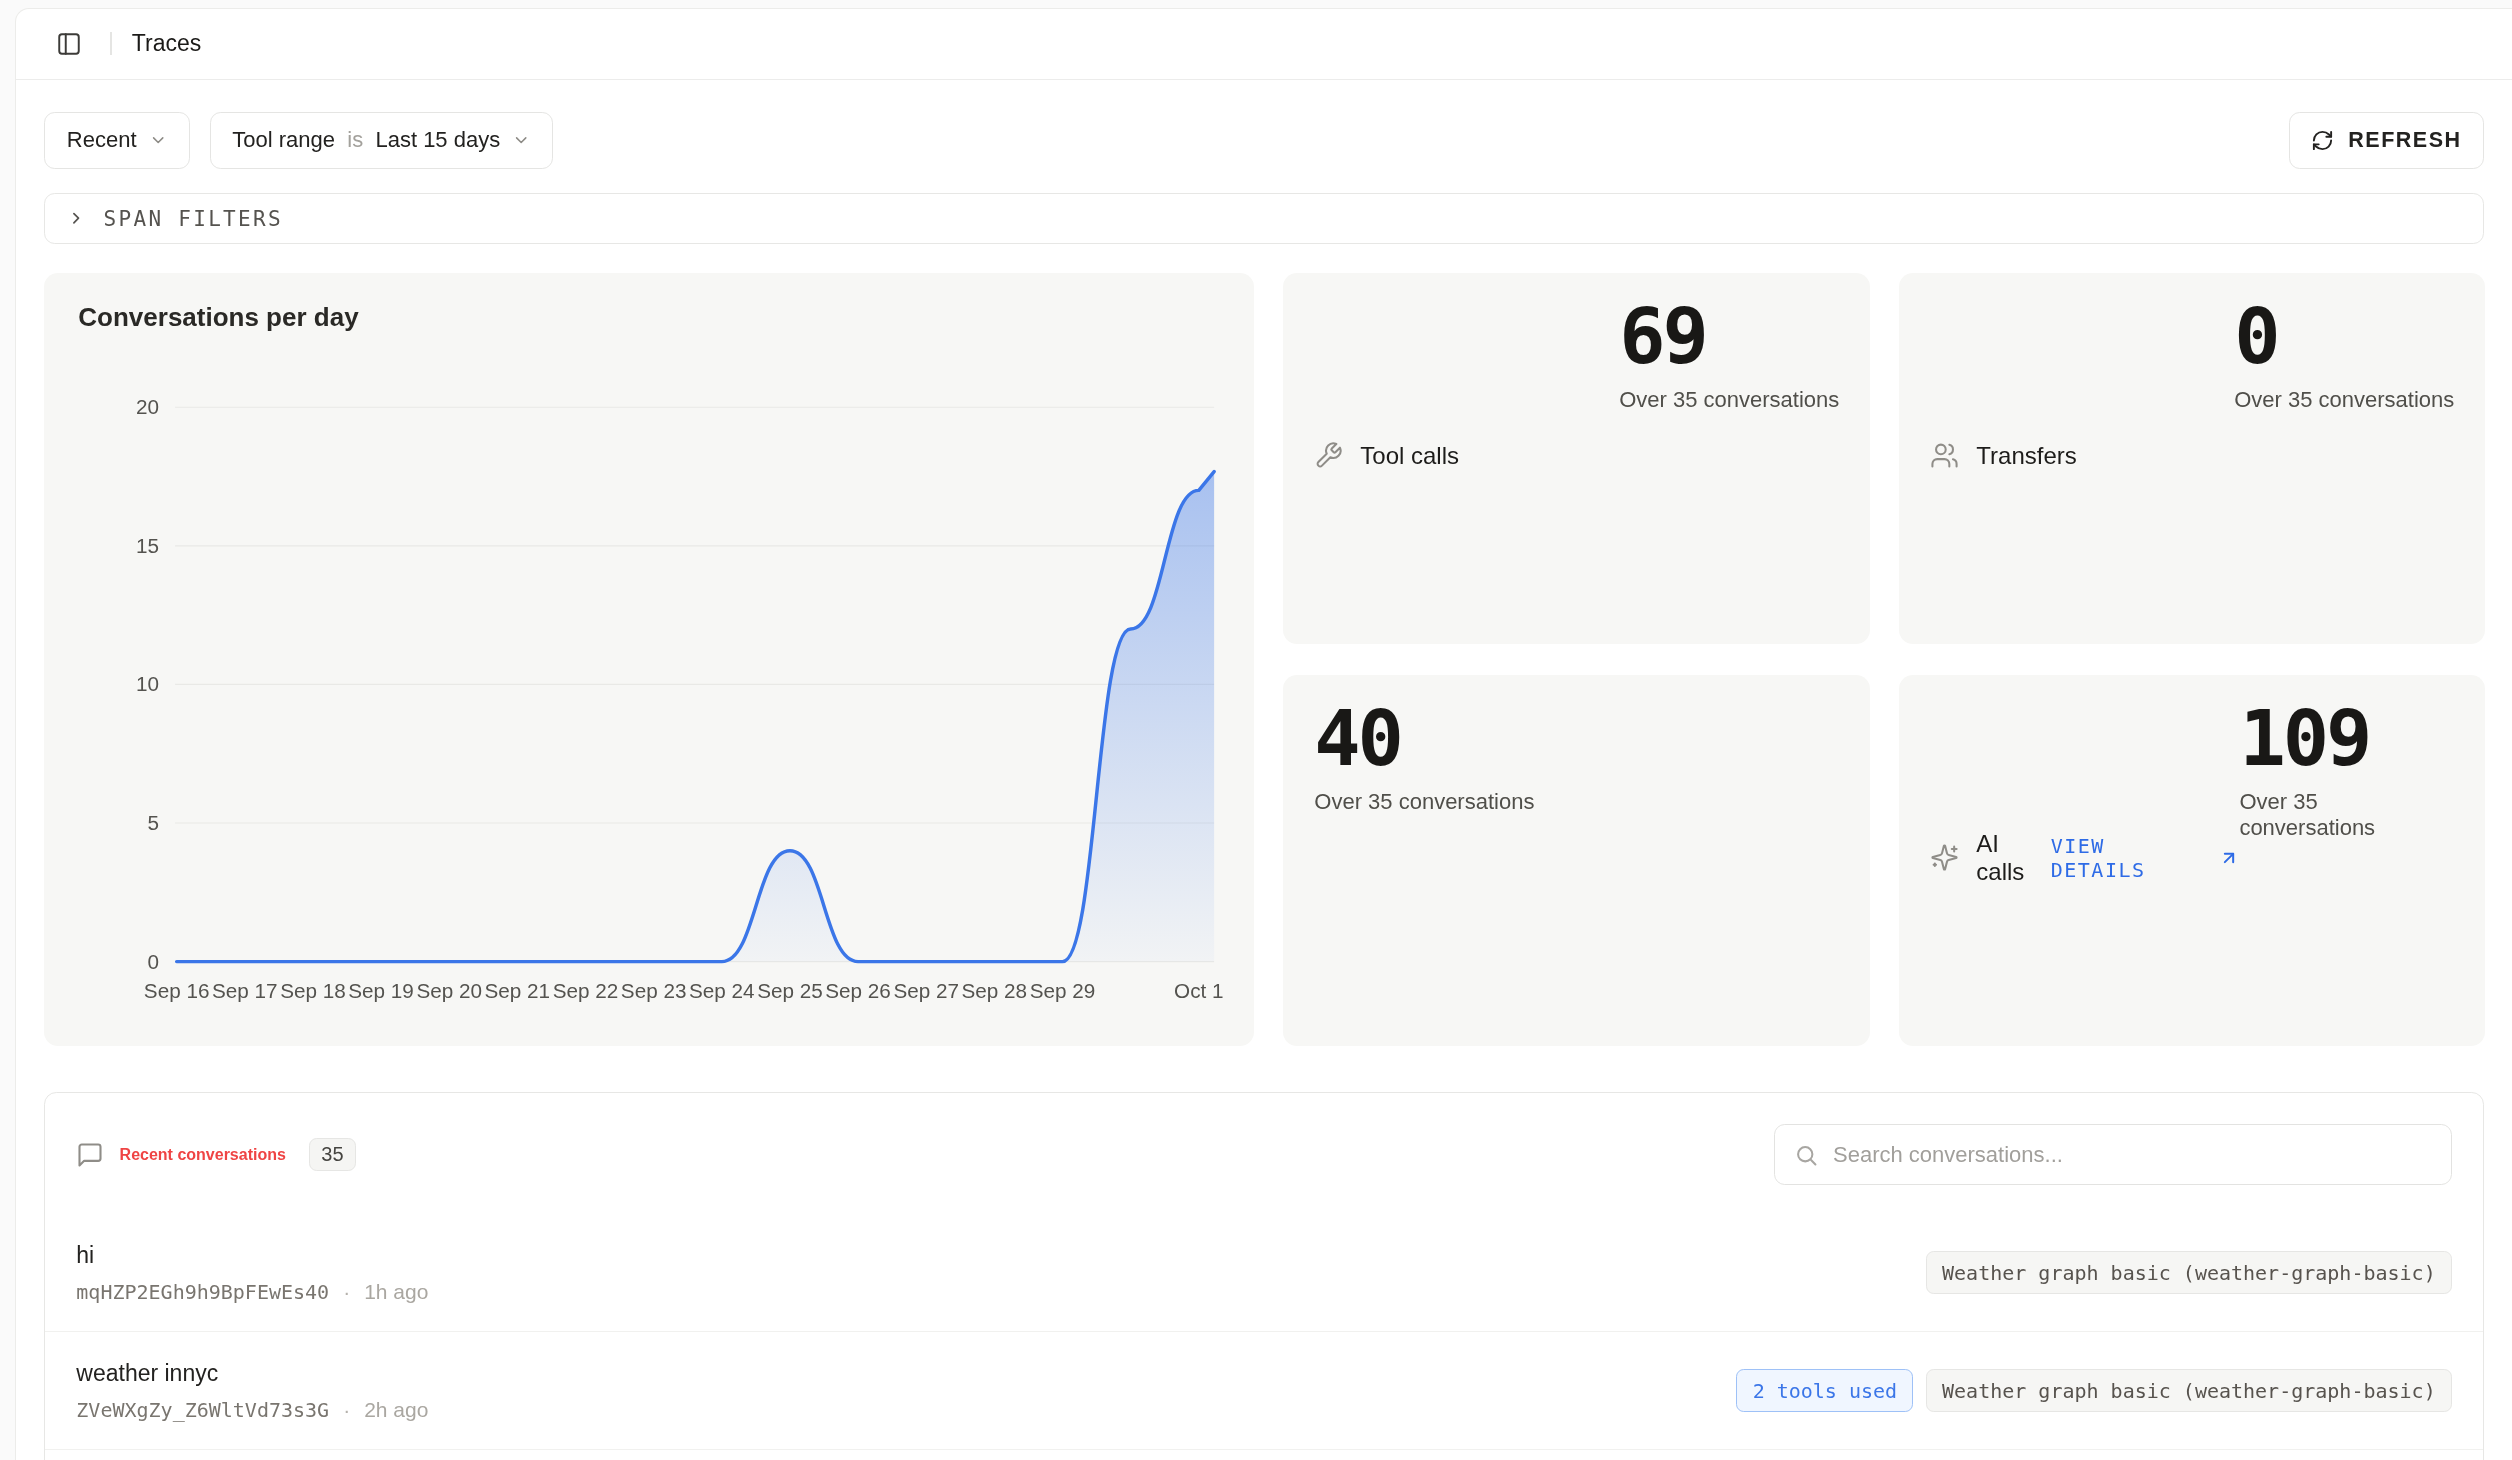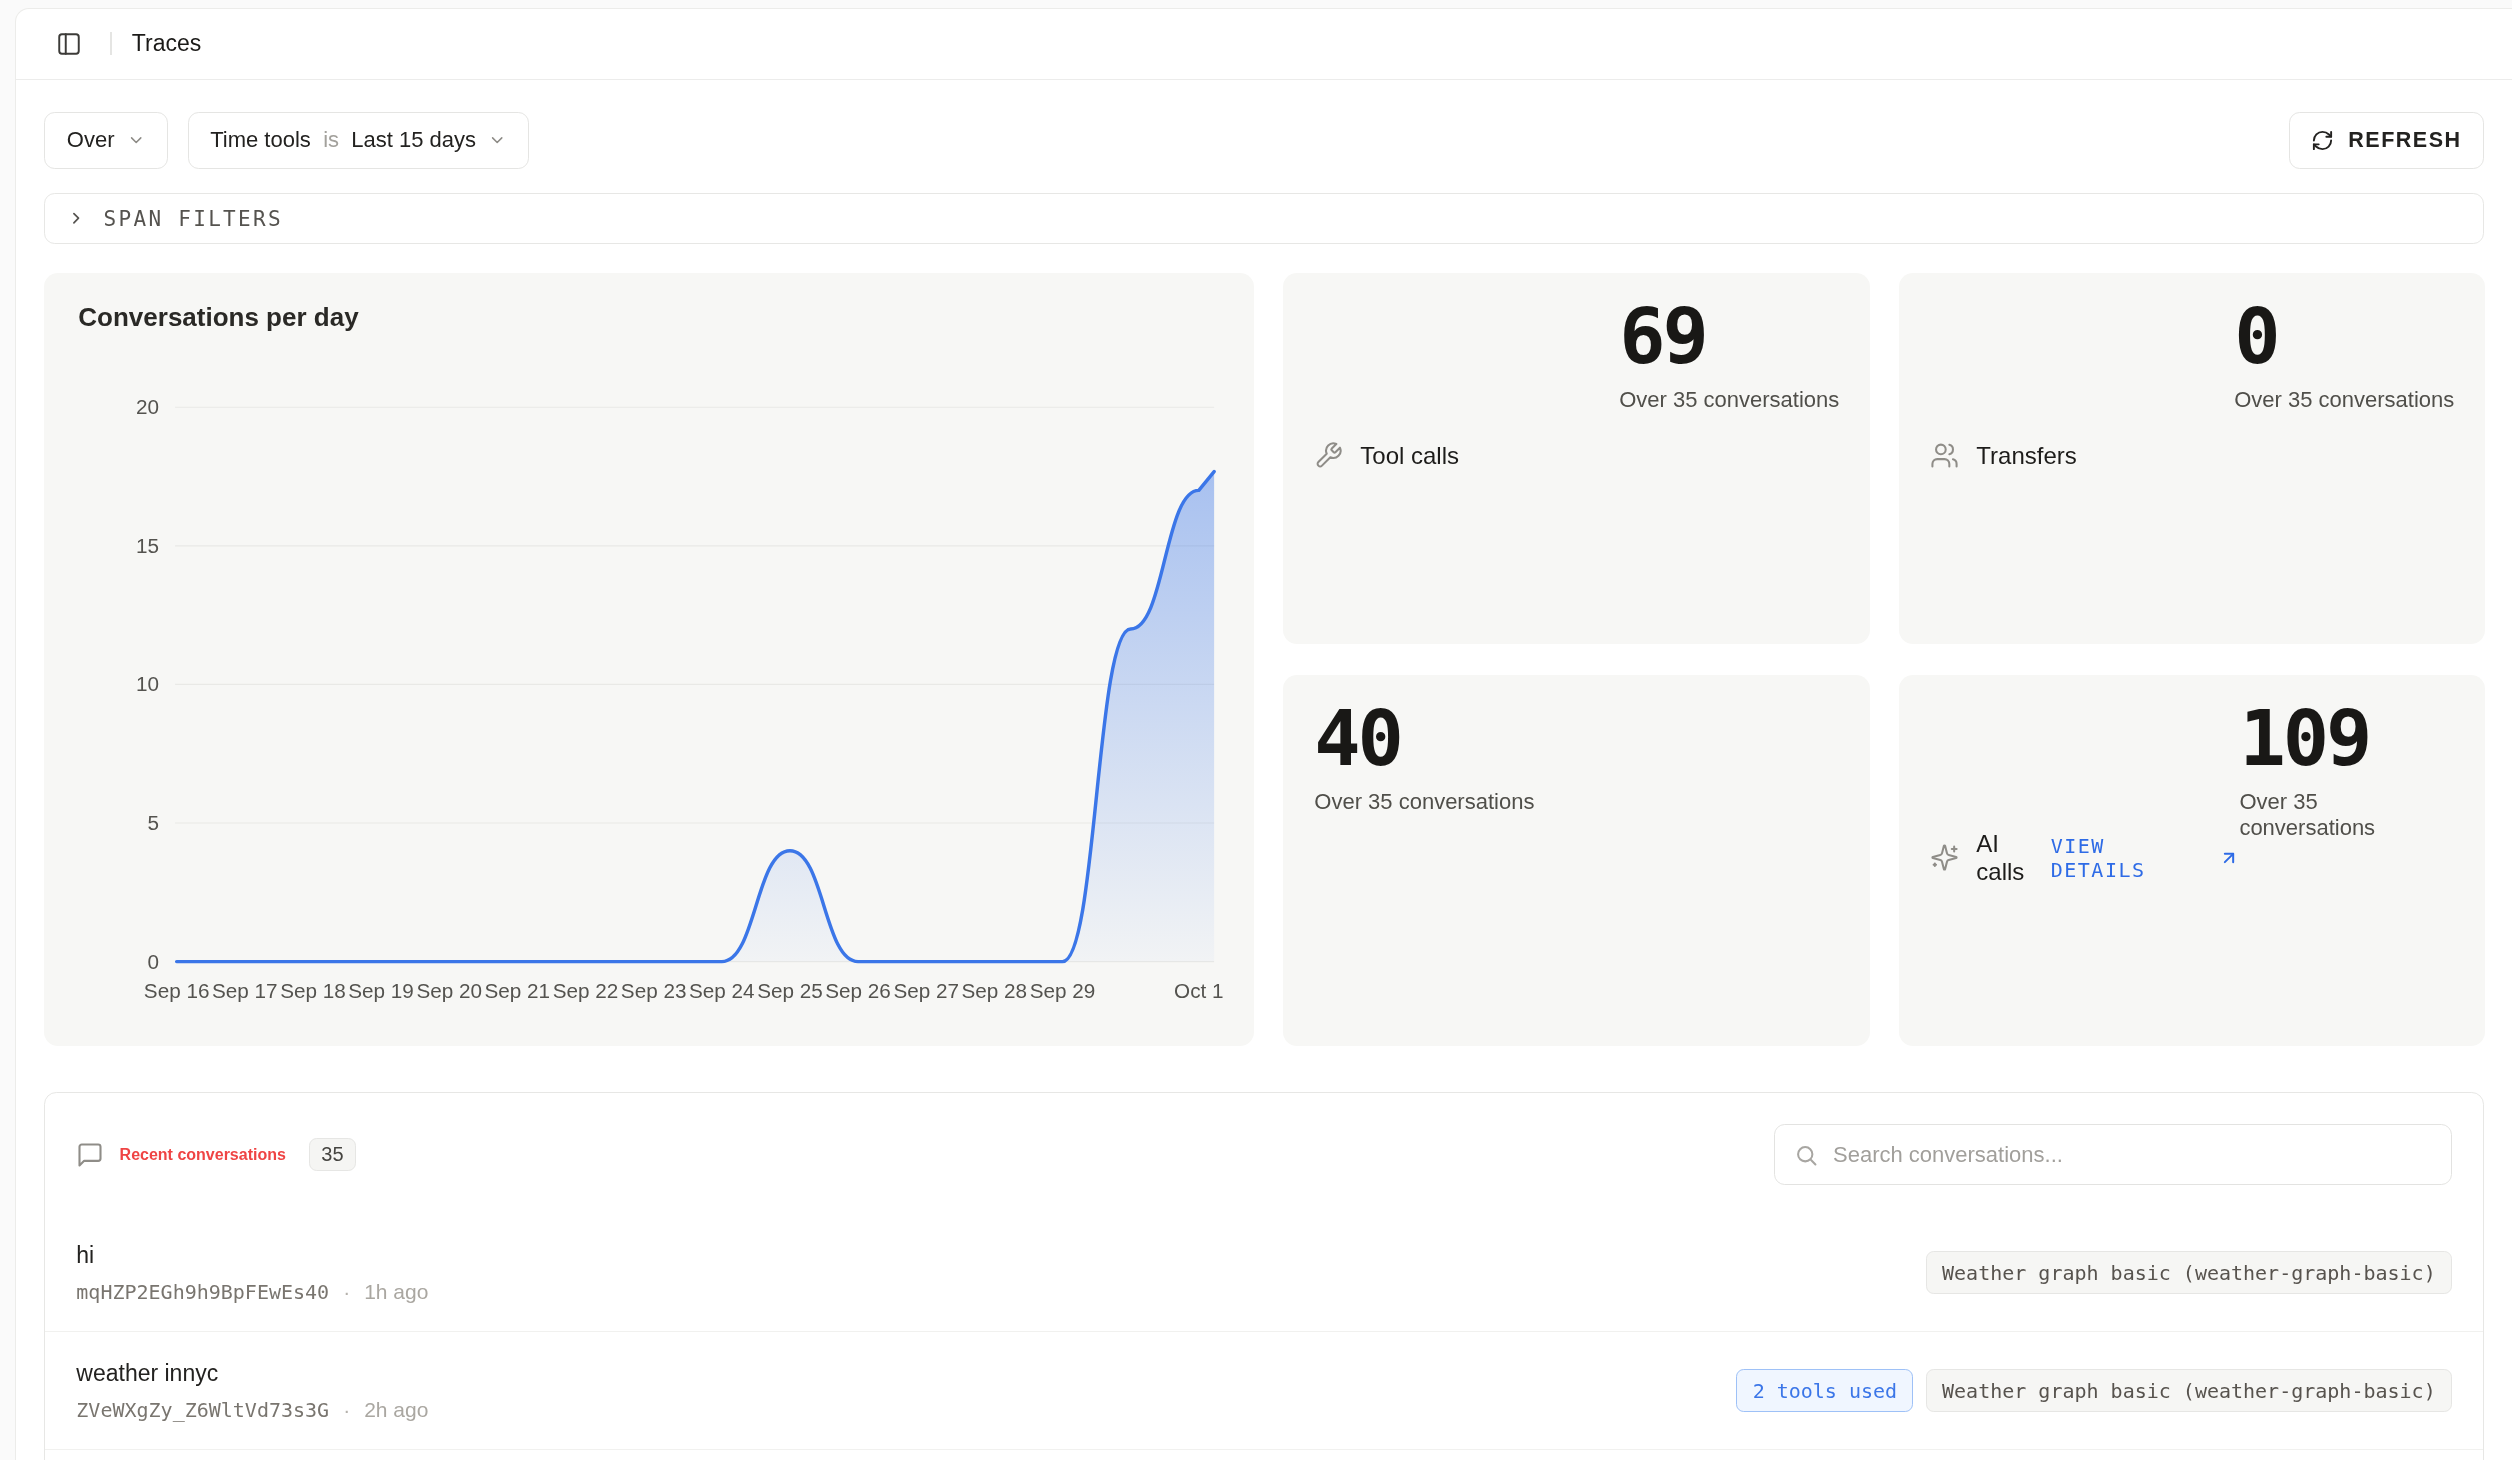--- a/index.html
+++ b/index.html
@@ -149,7 +149,7 @@
     <div class="toolbar">
       <div class="toolbar-left">
         <button class="select-btn">
-          <span>Over</span>
+          <span>Recent</span>
           <span class="chev">
             <svg width="18.4" height="18.4" viewBox="0 0 24 24" fill="none" stroke="currentColor" stroke-width="2" stroke-linecap="round" stroke-linejoin="round">
                 <path d="m6 9 6 6 6-6"></path>

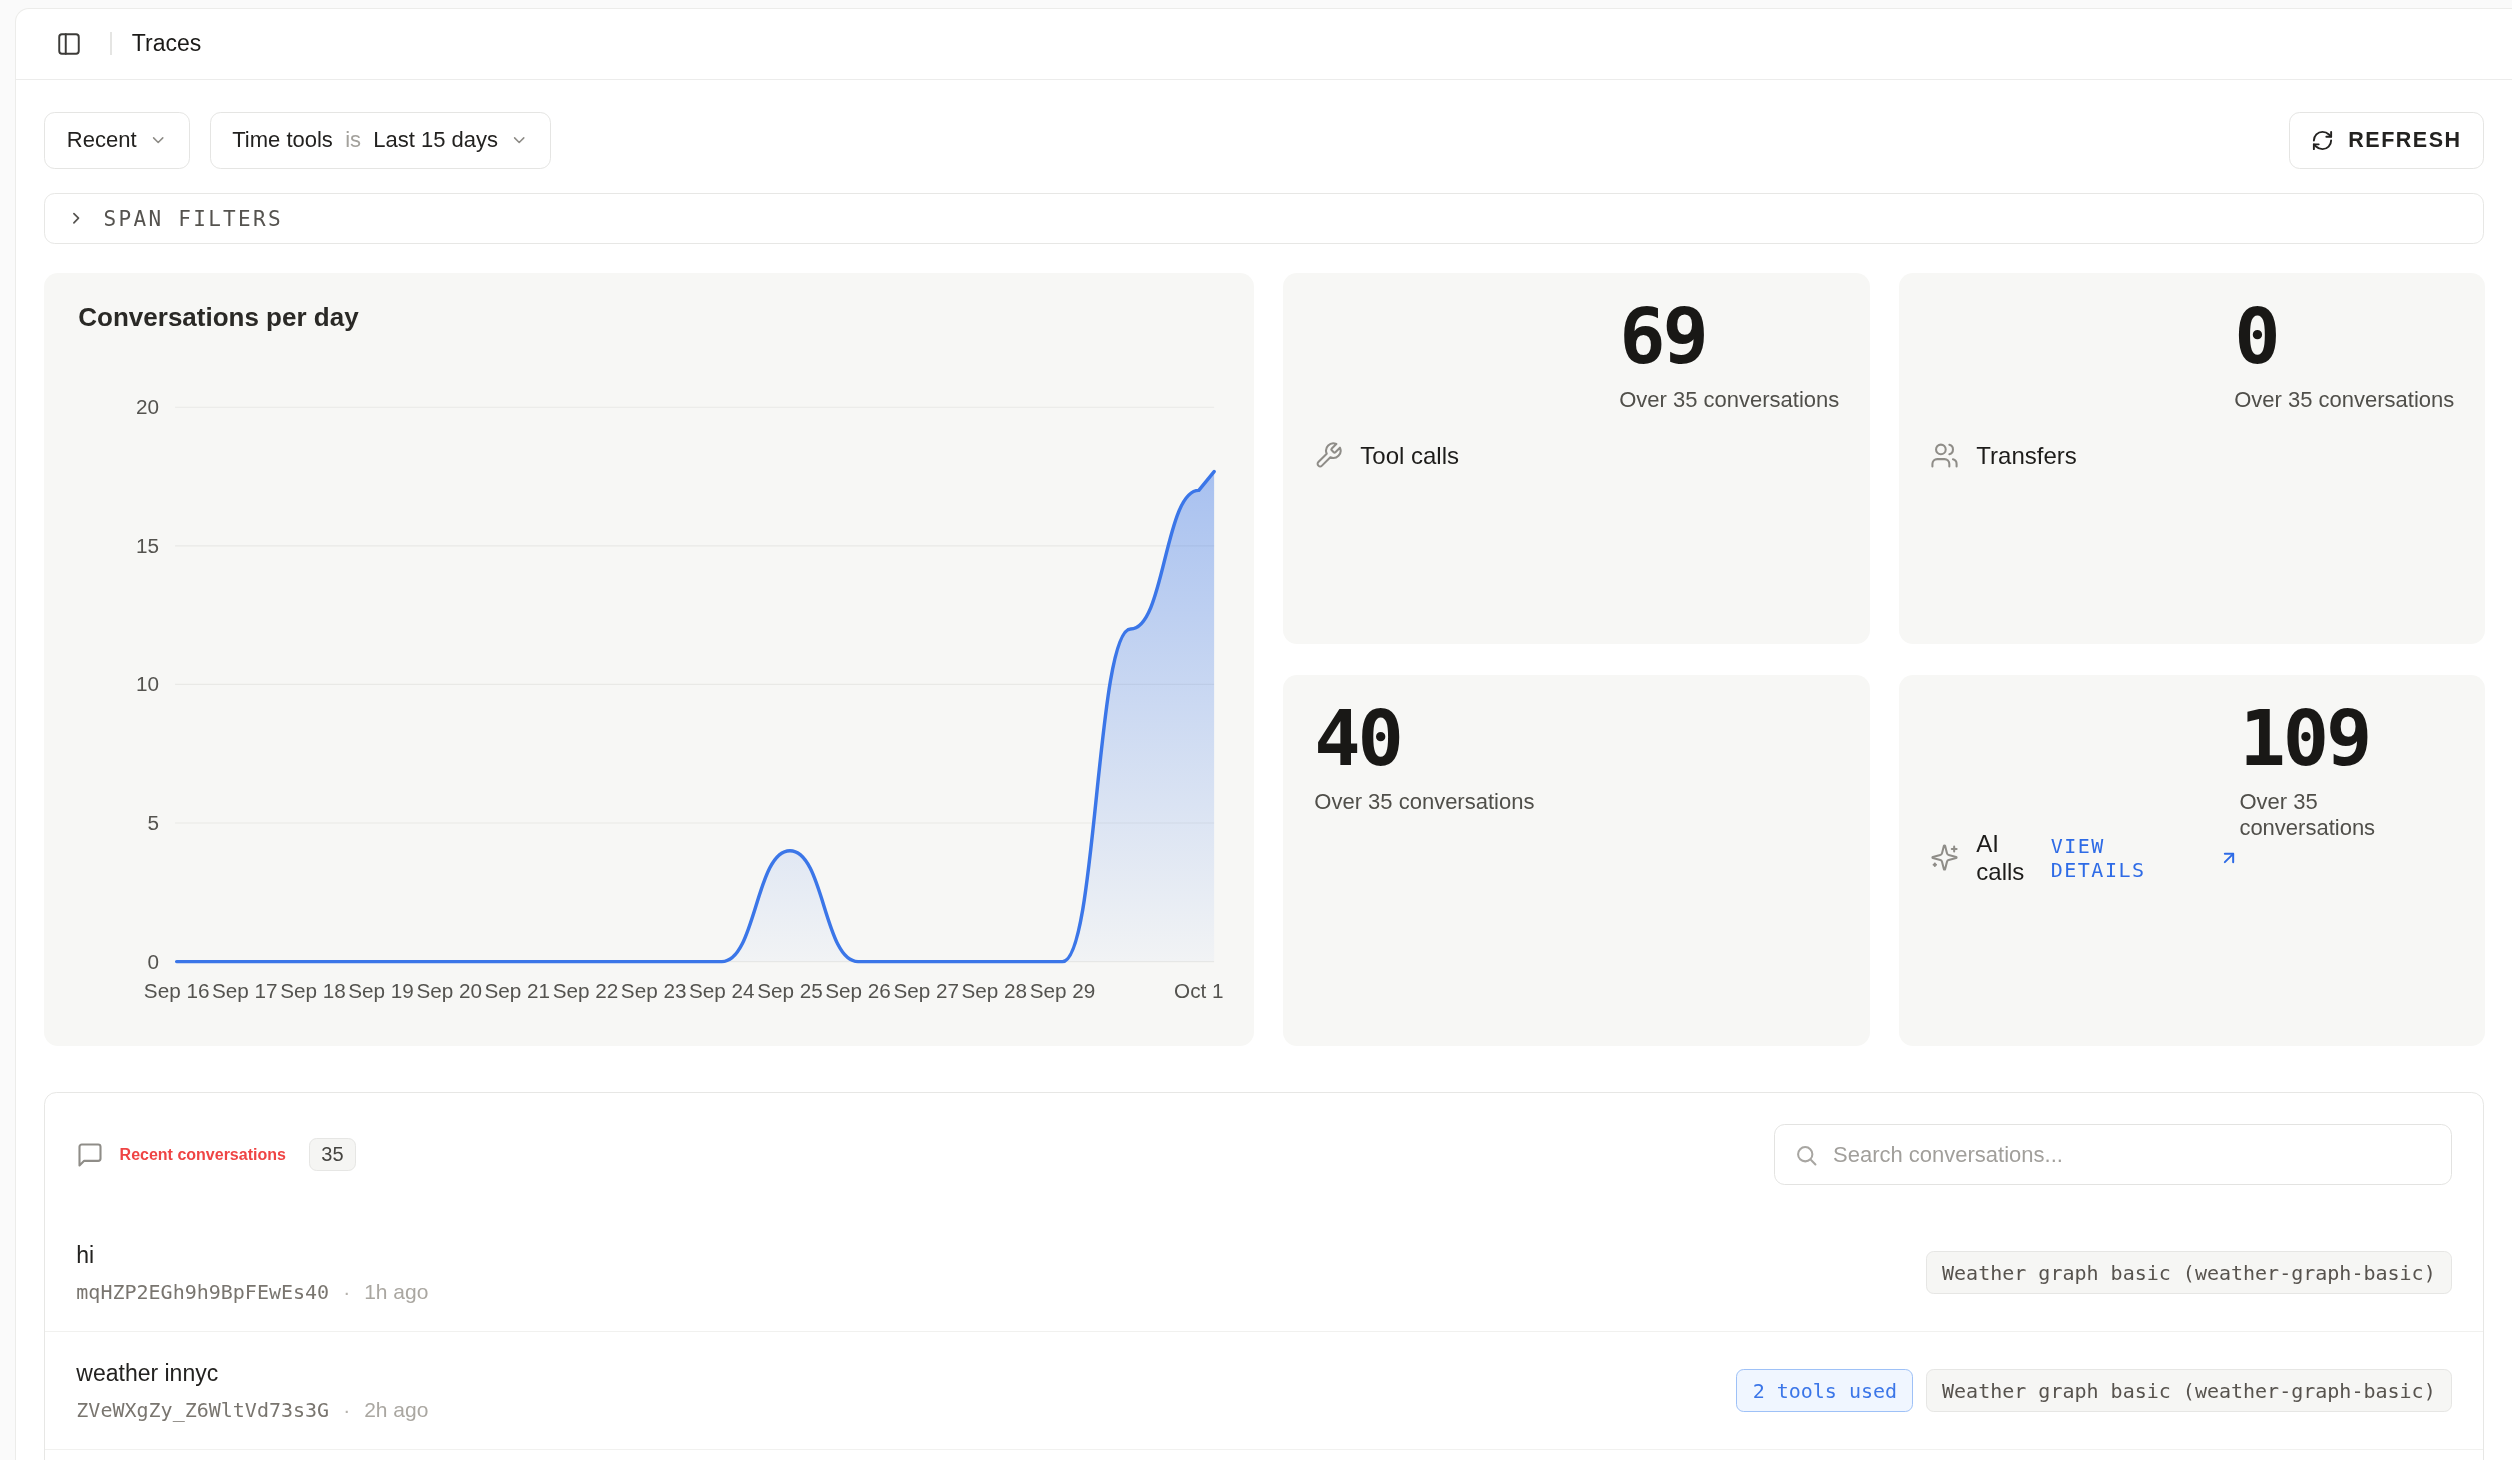--- a/index.html
+++ b/index.html
@@ -157,7 +157,7 @@
           </span>
         </button>
         <button class="select-btn">
-          <span>Time tools</span>
+          <span>Tool range</span>
           <span class="muted-op">is</span>
           <span>Last 15 days</span>
           <span class="chev">

